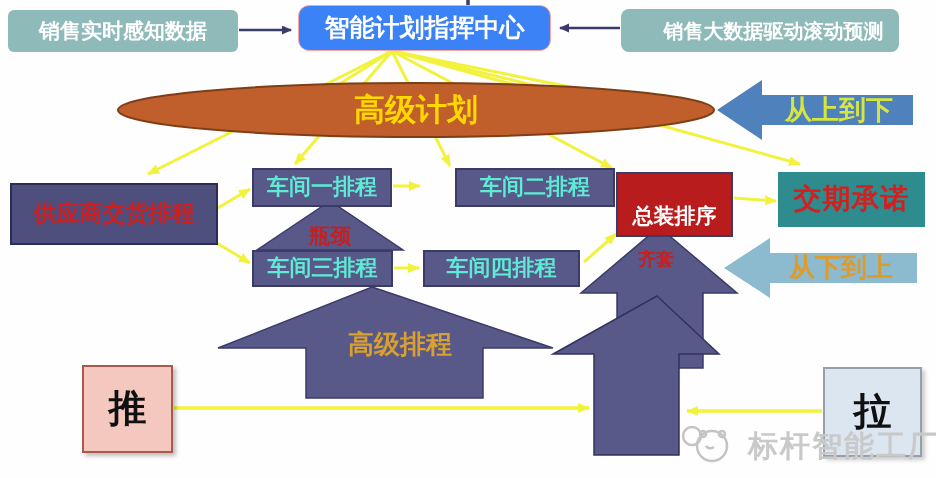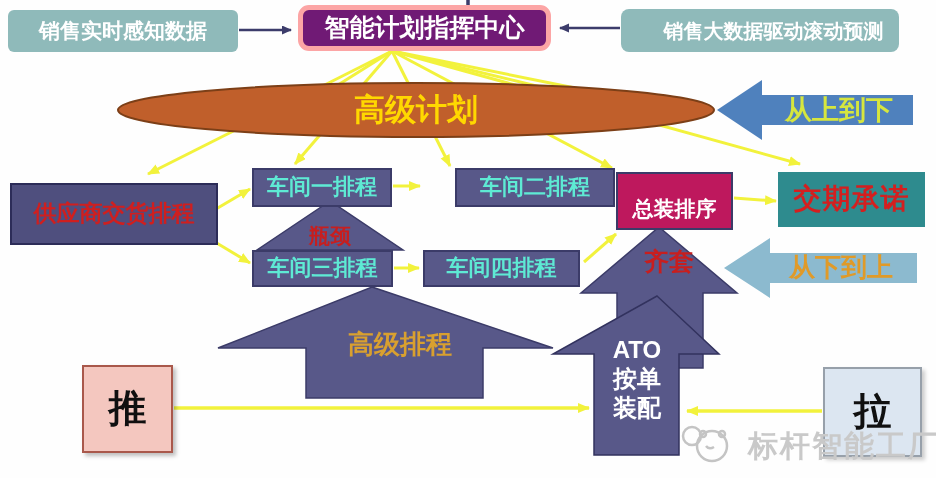--- a/index.html
+++ b/index.html
@@ -22,7 +22,7 @@
   #n-sales-realtime { left:8px; top:10px; width:230px; height:42px;
     background:#8fbaba; color:#fff; border-radius:6px; font-size:21px; }
   #n-command-center { left:298px; top:5px; width:253px; height:46px;
-    background:#701a75; color:#fff; border:5px solid #fca5a5; border-radius:11px; font-size:25px; }
+    background:#3b82f6; color:#fff; border:1px solid #fca5a5; border-radius:11px; font-size:25px; }
   #n-sales-bigdata { left:621px; top:9px; width:278px; height:43px;
     background:#8fbaba; color:#fff; border-radius:8px; font-size:20px;padding-left:27px; }
   

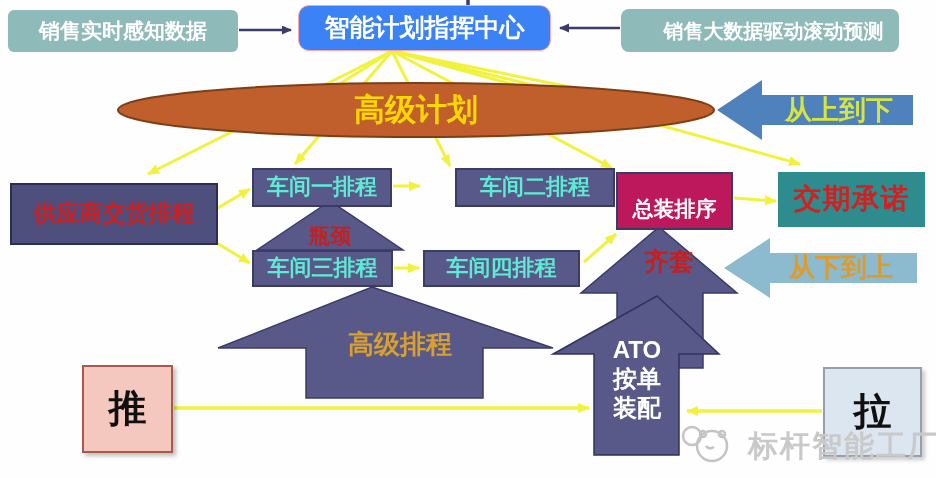--- a/index.html
+++ b/index.html
@@ -33,8 +33,8 @@
   #n-workshop2 { left:423px; top:168px; width:160px; height:39px;margin-left:32px; }
   #n-workshop3 { left:252px; top:250px; width:141px; height:37px; }
   #n-workshop4 { left:423px; top:250px; width:157px; height:37px; }
-  #n-final-assembly { left:616px; top:172px; width:117px; height:58px;
-    background:#be185d; border:2px solid #3b3b68; color:#fff; font-size:21px; align-items:flex-end; padding-bottom:8px; }
+  #n-final-assembly { left:616px; top:172px; width:117px; height:65px;
+    background:#b91c1c; border:2px solid #3b3b68; color:#fff; font-size:21px; align-items:flex-end; padding-bottom:8px; }
   #n-delivery { left:778px; top:172px; width:147px; height:55px;
     background:#2e8b8e; color:#d41f1f; font-size:28px; letter-spacing:1px; }
   

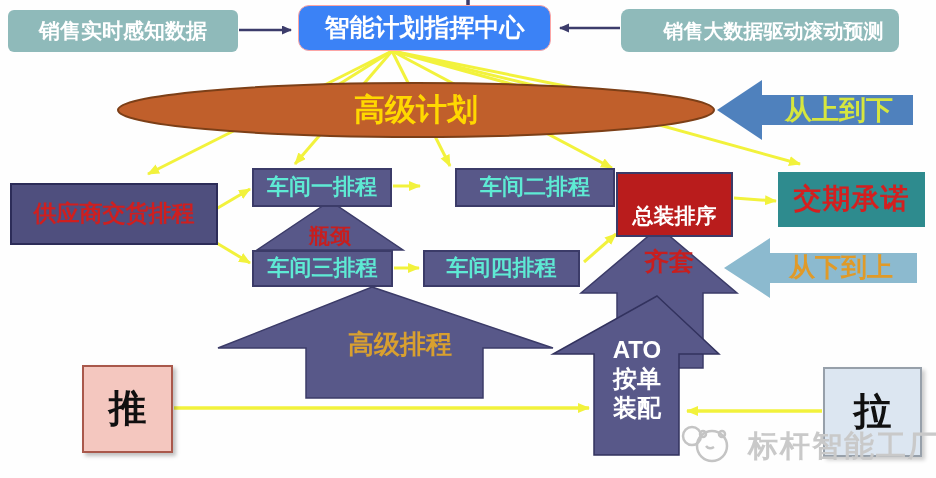--- a/index.html
+++ b/index.html
@@ -49,7 +49,7 @@
   #l-top-down   { left:765px; top:96px;  width:148px; font-size:27px; color:#d6e63e; }
   #l-bottom-up  { left:770px; top:253px; width:142px; font-size:26px; color:#e09a28; }
   #l-bottleneck { left:282px; top:224px; width:96px;  font-size:21px; color:#c81e1e; }
-  #l-complete-set { left:626px; top:250px; width:86px; font-size:25px; color:#c81e1e;font-family:Liberation Mono, monospace; }
+  #l-complete-set { left:613px; top:250px; width:86px; font-size:18px; color:#c81e1e; }
   #l-advanced-scheduling { left:330px; top:330px; width:140px; font-size:26px; color:#d9a02f; }
   #l-ato { left:594px; top:335px; width:86px; font-size:24px; color:#fff; line-height:29px; }
   

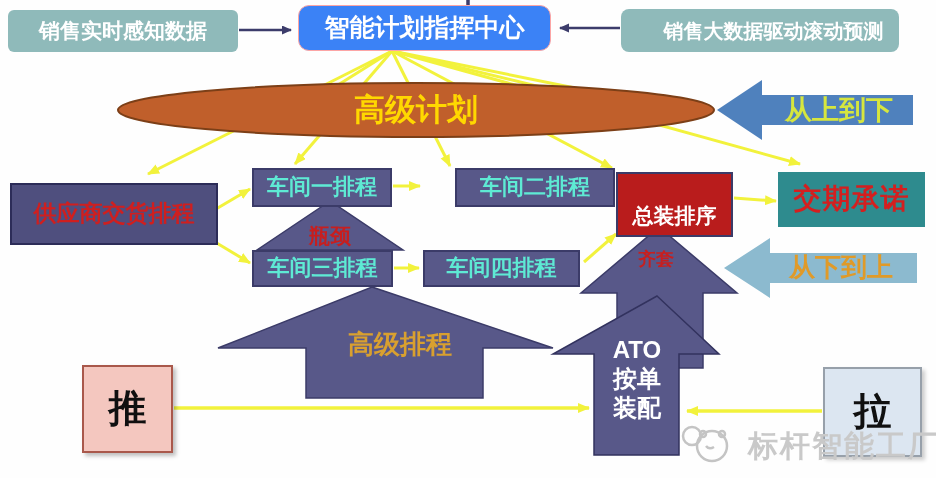--- a/index.html
+++ b/index.html
@@ -136,11 +136,6 @@
   <div class="lbl" id="l-bottleneck">瓶颈</div>
   <div class="lbl" id="l-complete-set">齐套</div>
   <div class="lbl" id="l-advanced-scheduling">高级排程</div>
-  <div class="lbl" id="l-ato">
-    <div>ATO</div>
-    <div>按单</div>
-    <div>装配</div>
-  </div>
 
   <svg id="watermark-logo" width="70" height="56" viewBox="0 0 70 56">
     <g fill="none" stroke="#c4c4c4" stroke-width="2.5">

